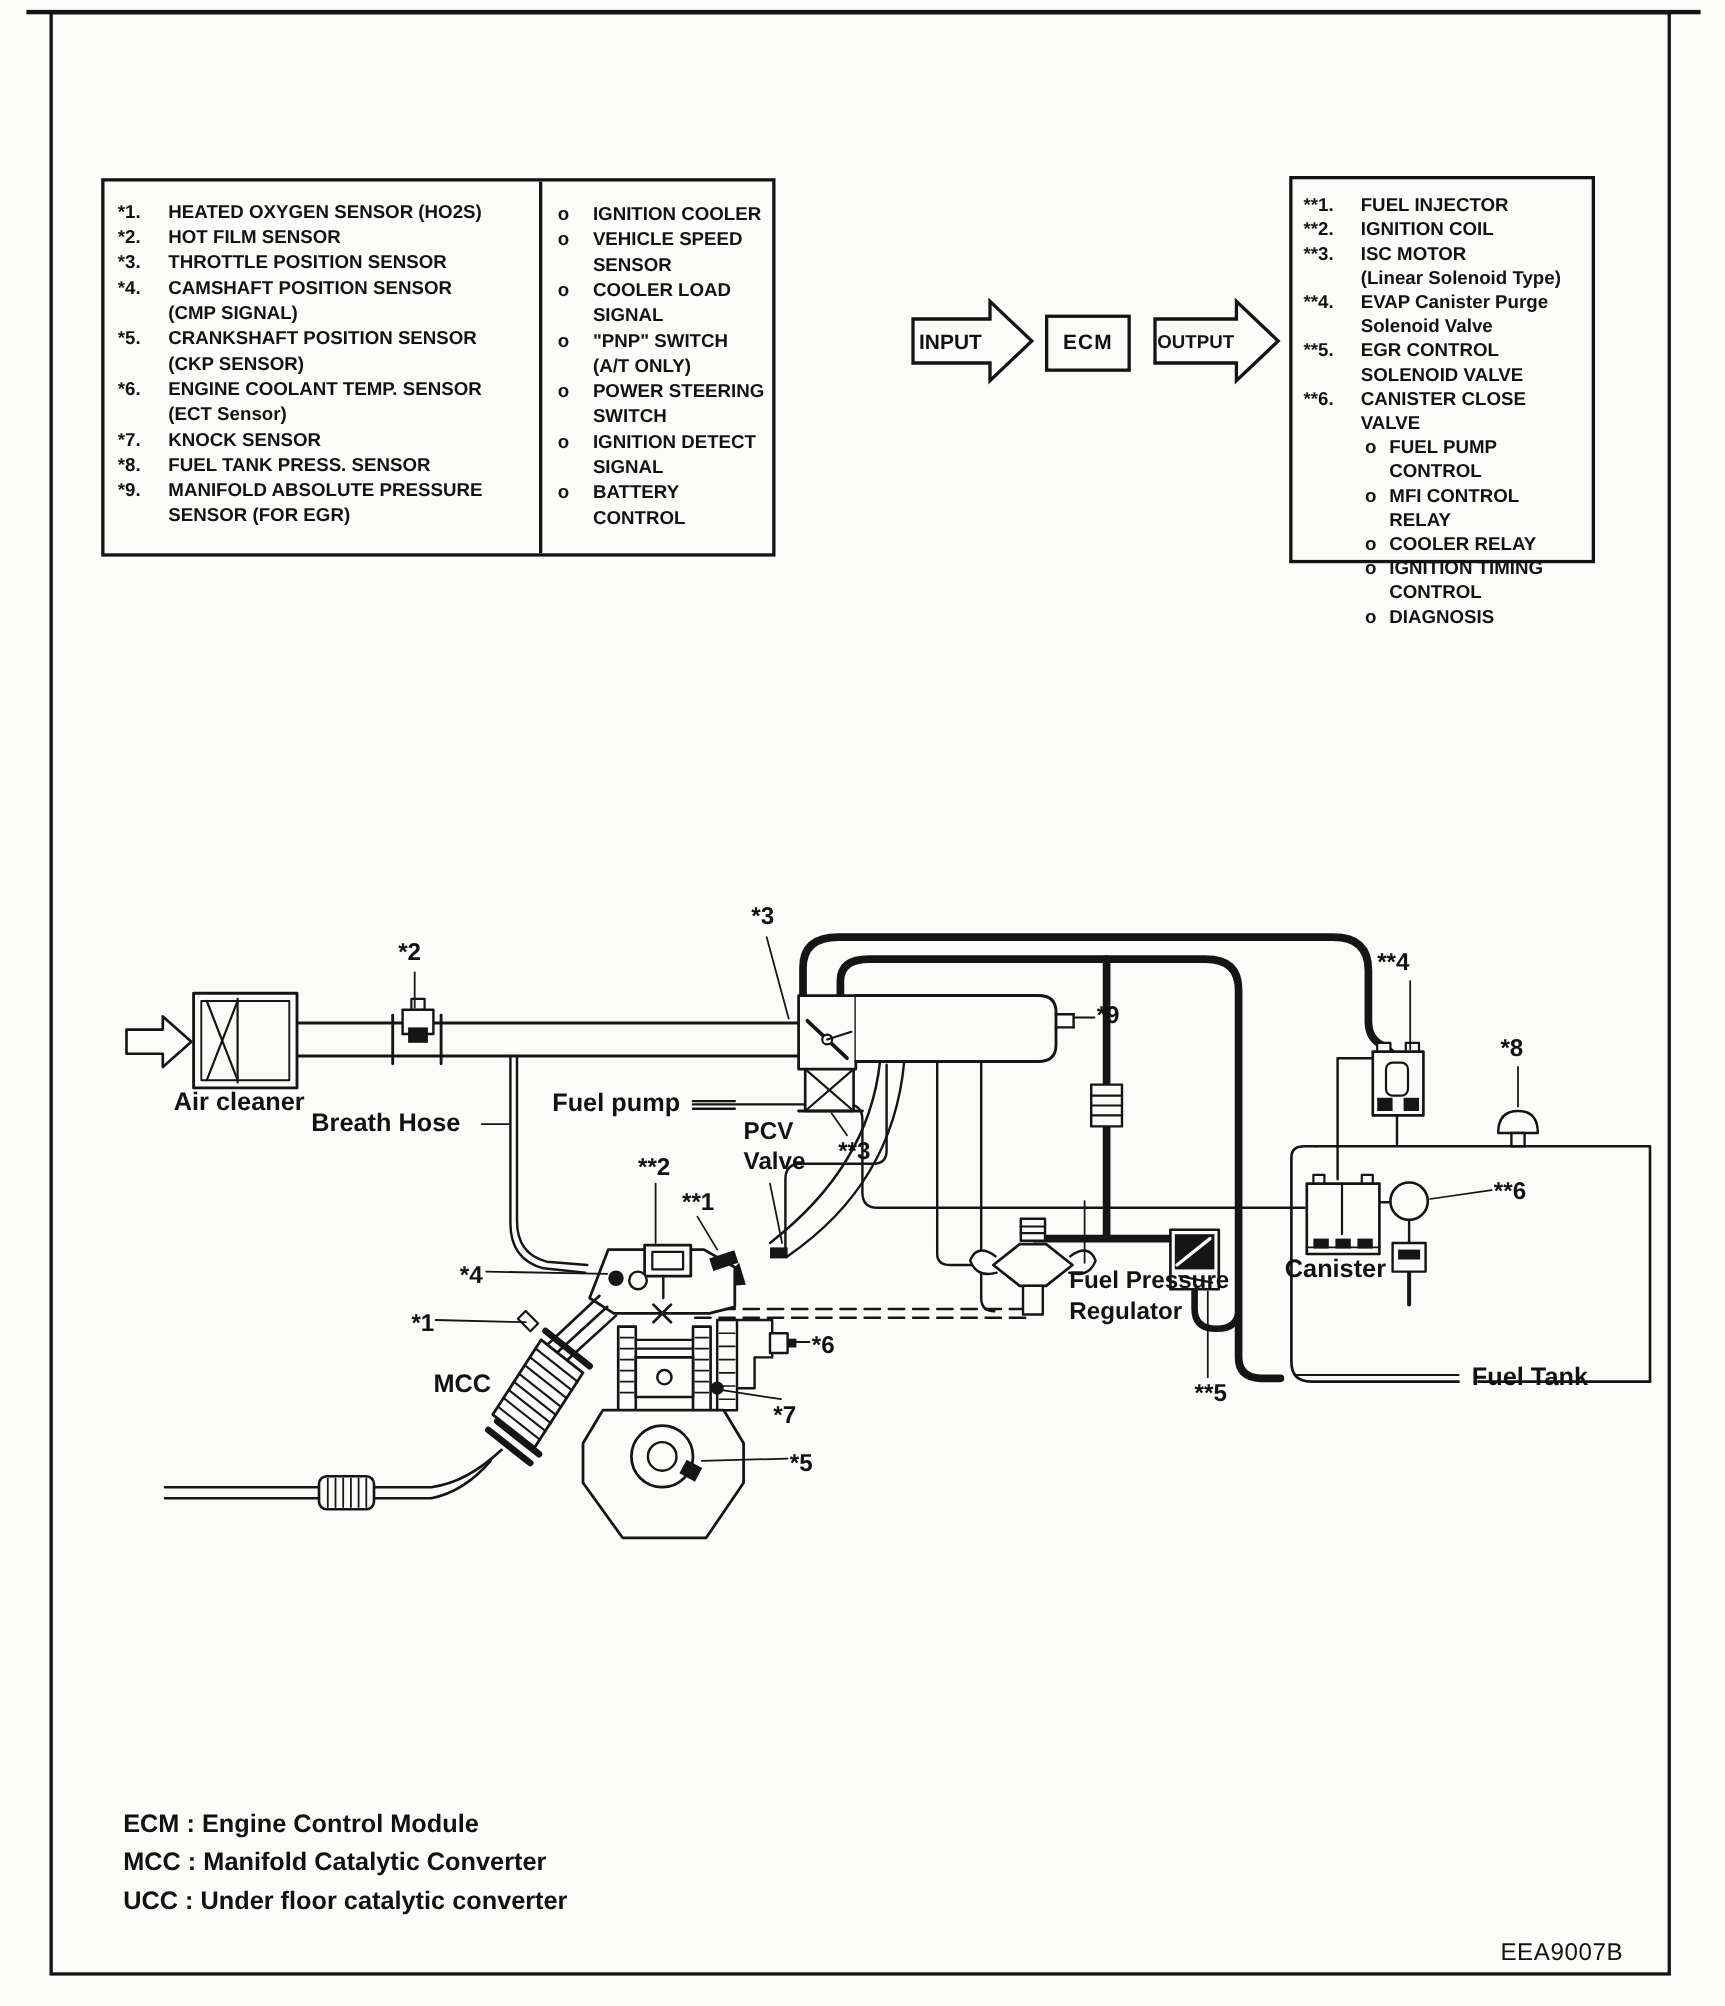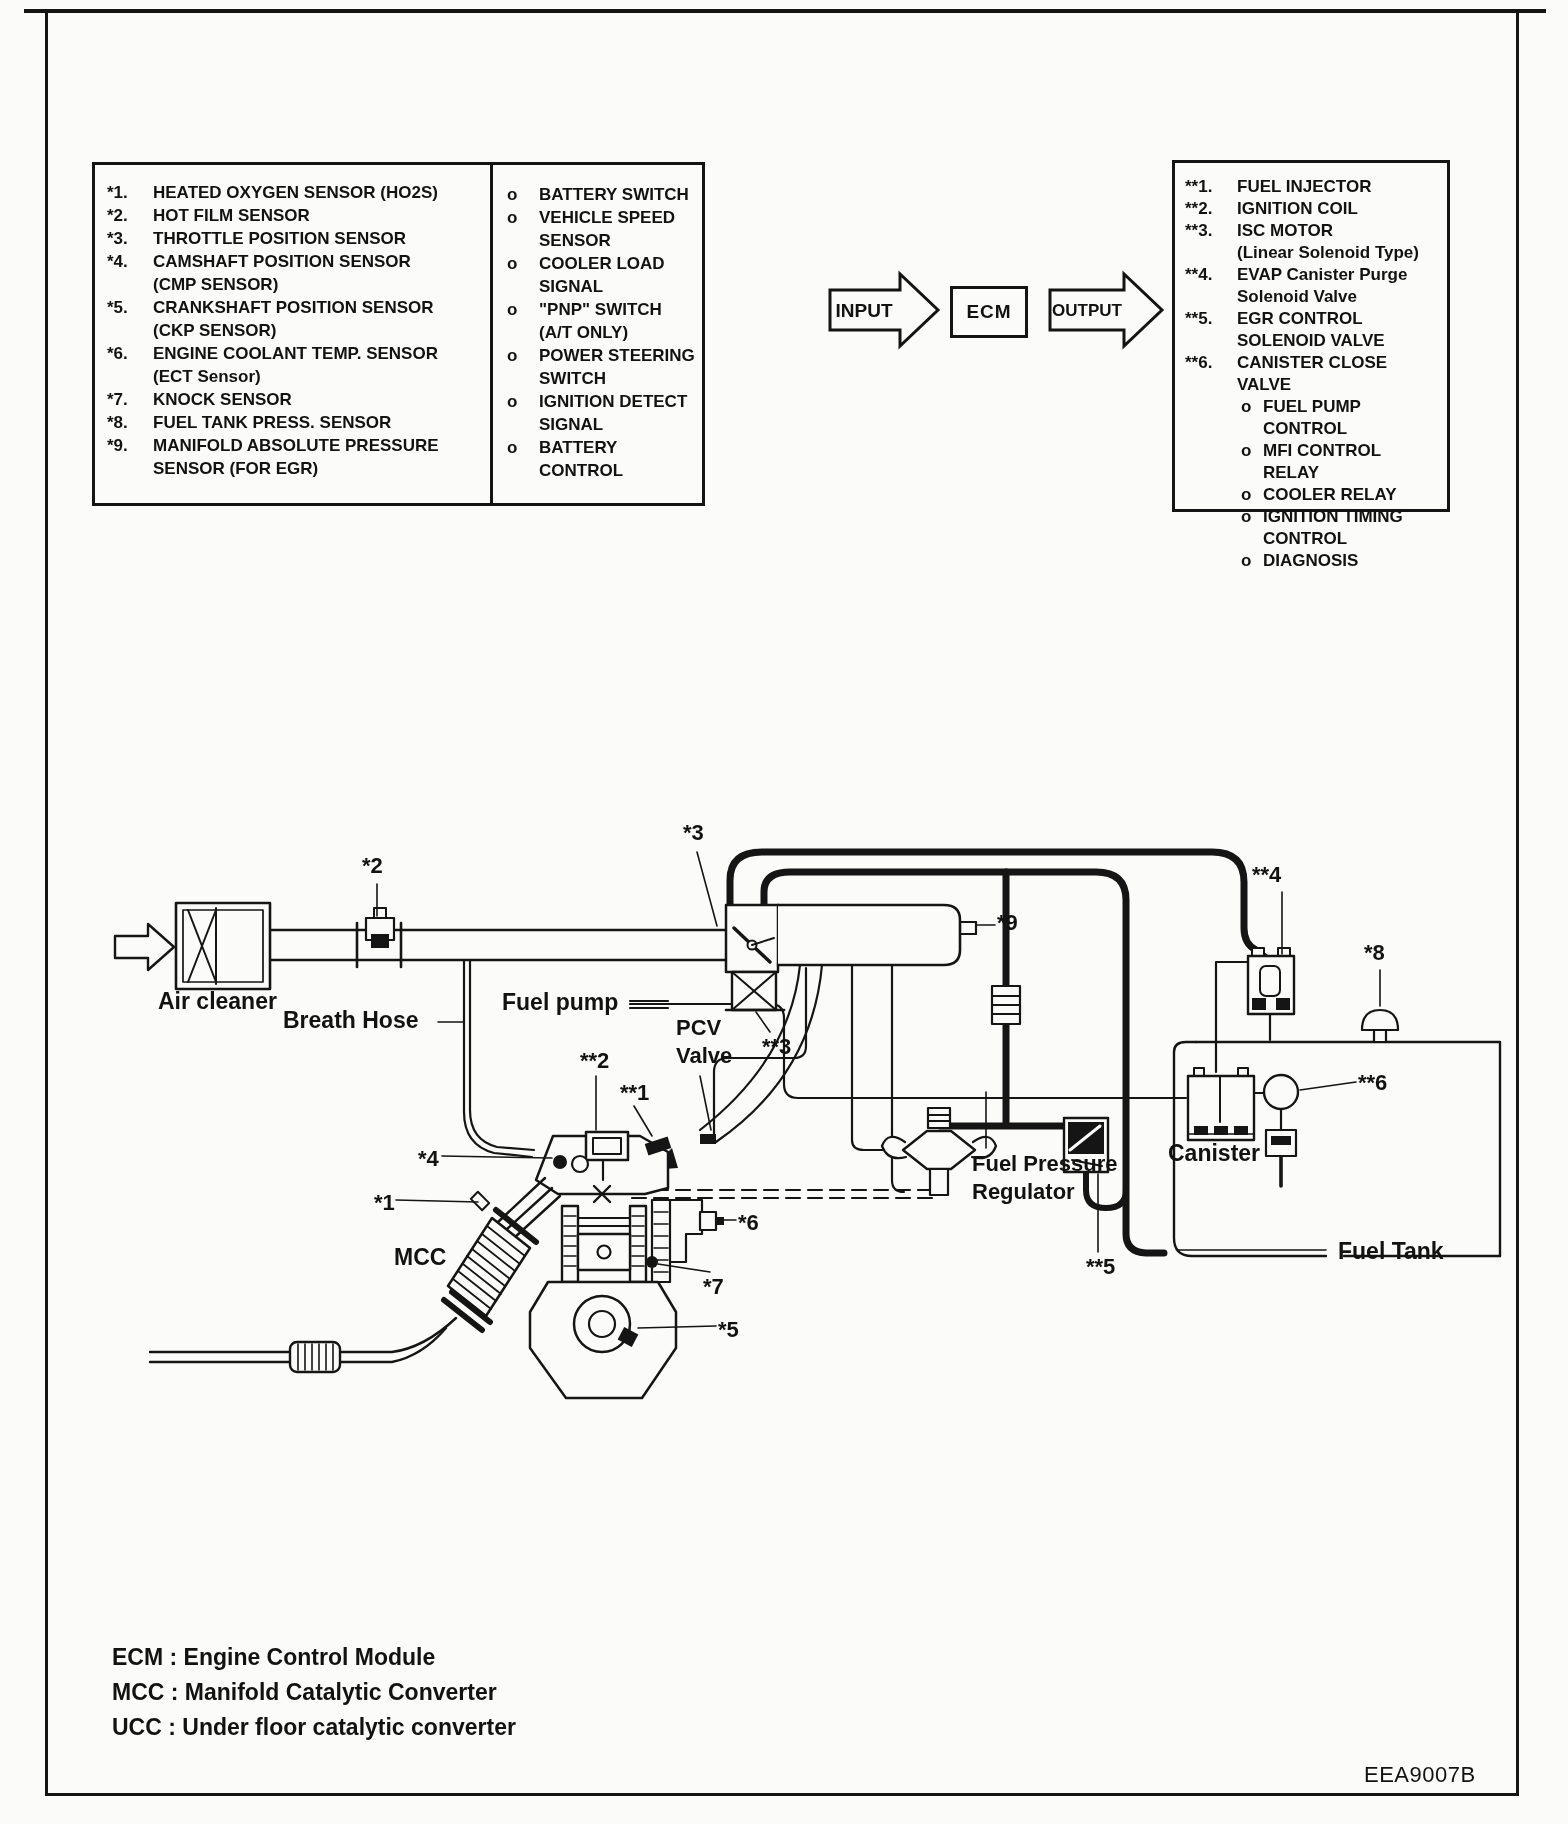--- a/index.html
+++ b/index.html
@@ -128,7 +128,7 @@
   <div class="col-inputs">
     <div class="irow">
         <span class="blt">o</span>
-        <span class="itx">BATTERY SWITCH</span>
+        <span class="itx">IGNITION COOLER</span>
       </div>
     <div class="irow">
         <span class="blt">o</span>

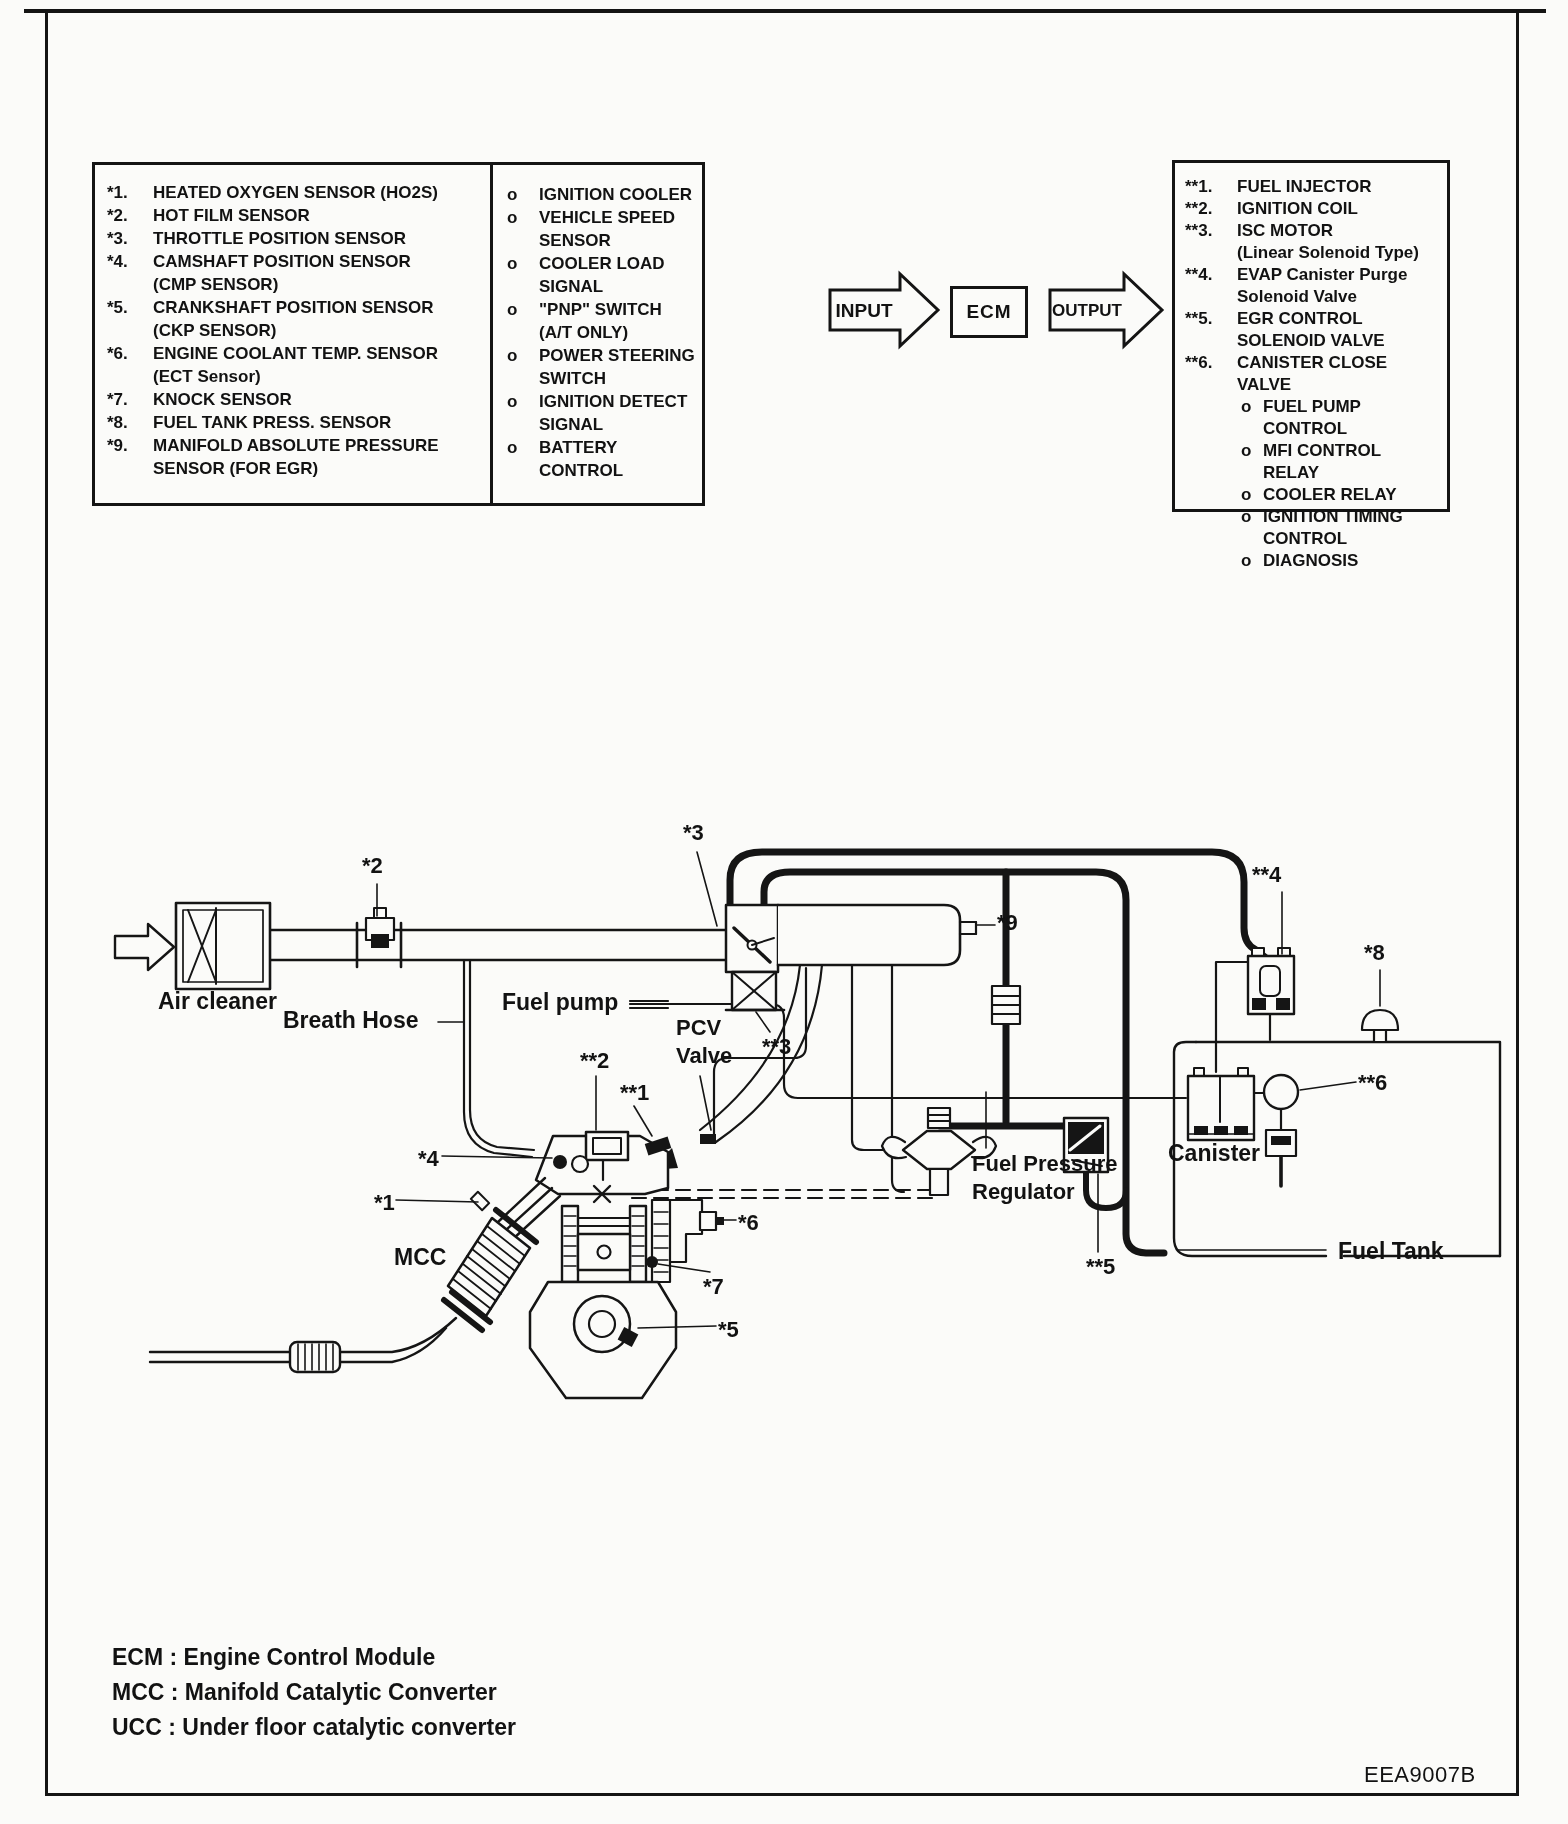--- a/index.html
+++ b/index.html
@@ -86,7 +86,7 @@
         <span class="num">*4.</span>
         <span class="tx">
           <span class="l1">CAMSHAFT POSITION SENSOR</span>
-          <span class="l2">(CMP SENSOR)</span>
+          <span class="l2">(CMP SIGNAL)</span>
         </span>
       </div>
     <div class="li">

